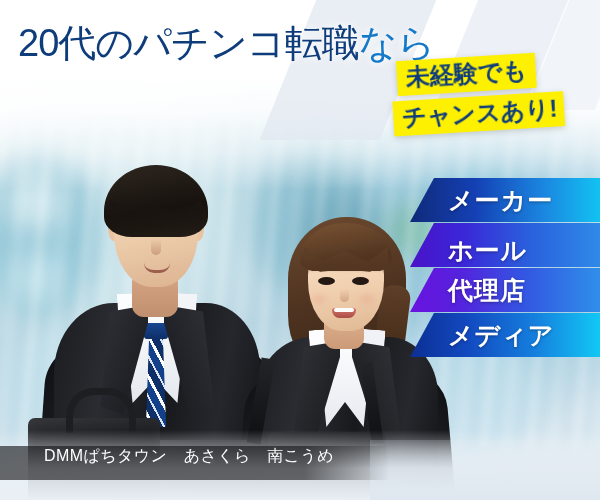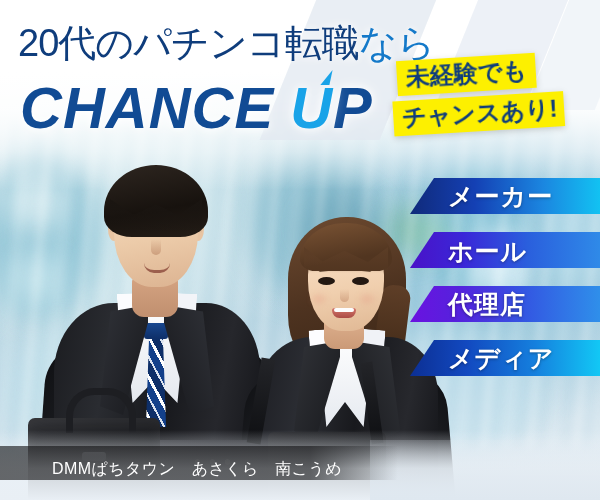--- a/index.html
+++ b/index.html
@@ -438,9 +438,6 @@
     <span class="hl-dark">20代のパチンコ転職</span><span class="hl-light">なら</span>
   </div>
 
-  <div class="logo">
-    <span>CHANCE</span><span class="gap"></span><span class="logo-u"><span>U</span><span class="arrow"></span></span><span>P</span>
-  </div>
 
   <div class="badge">
     <div class="badge-line l1">未経験でも</div>

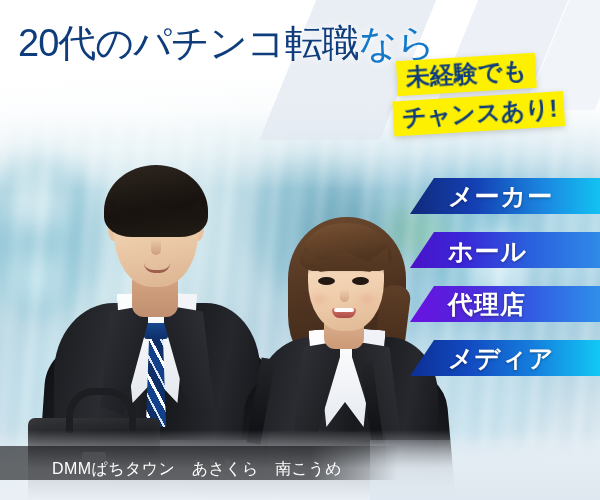--- a/index.html
+++ b/index.html
@@ -323,7 +323,7 @@
   
   .banners{position:absolute;left:410px;top:178px;width:190px;}
   .cat{
-    position:relative;height:36px;margin-bottom:18px;
+    position:relative;height:44px;margin-bottom:1px;
     display:flex;align-items:center;
     clip-path:polygon(24px 0,100% 0,100% 100%,0 100%);
     box-shadow:0 2px 5px rgba(0,0,0,.25);

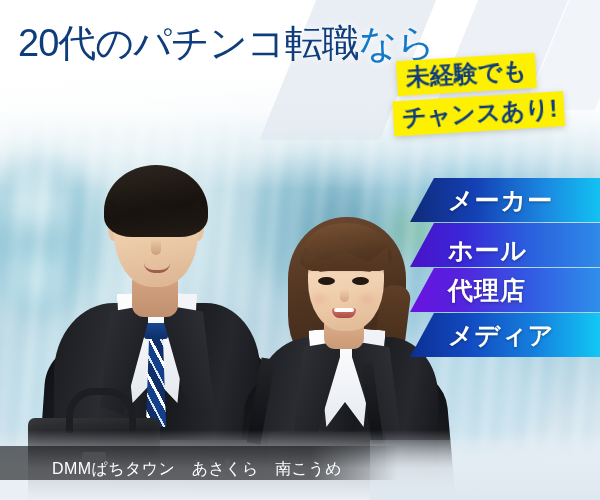--- a/index.html
+++ b/index.html
@@ -314,7 +314,7 @@
   .caption{
     position:absolute;left:0;top:446px;width:390px;height:34px;
     background:linear-gradient(90deg,rgba(18,18,20,.62) 0%,rgba(18,18,20,.60) 78%,rgba(18,18,20,0) 100%);
-    display:flex;align-items:flex-end;padding-left:8px;
+    display:flex;align-items:flex-start;
   }
   .caption span{
     color:#ffffff;font-size:16px;padding-left:44px;white-space:nowrap;letter-spacing:.4px;

